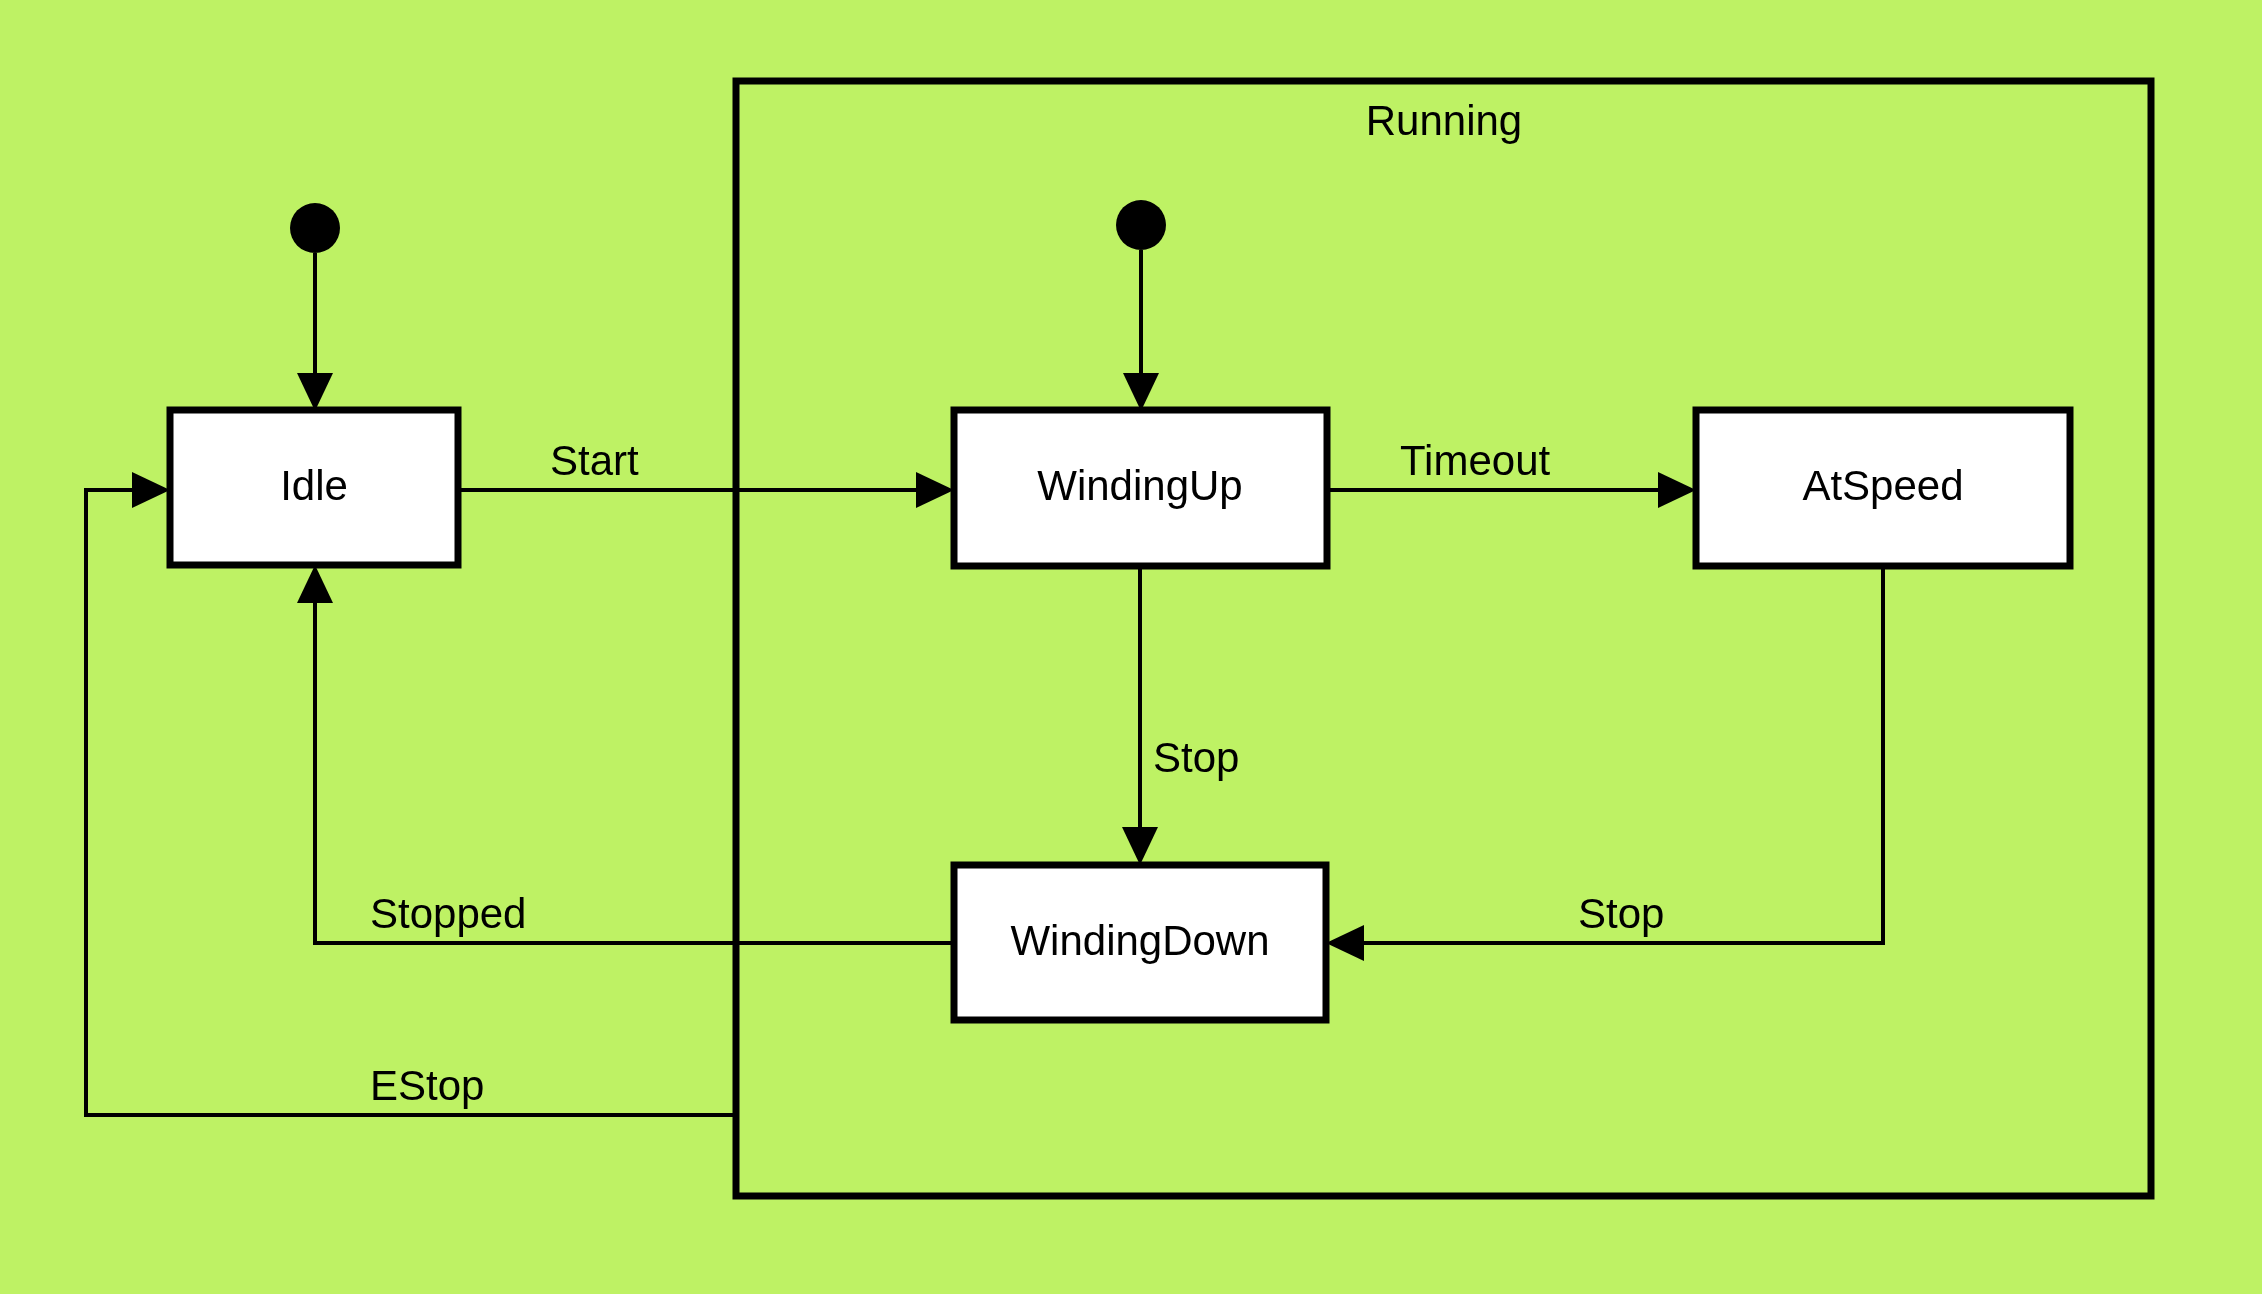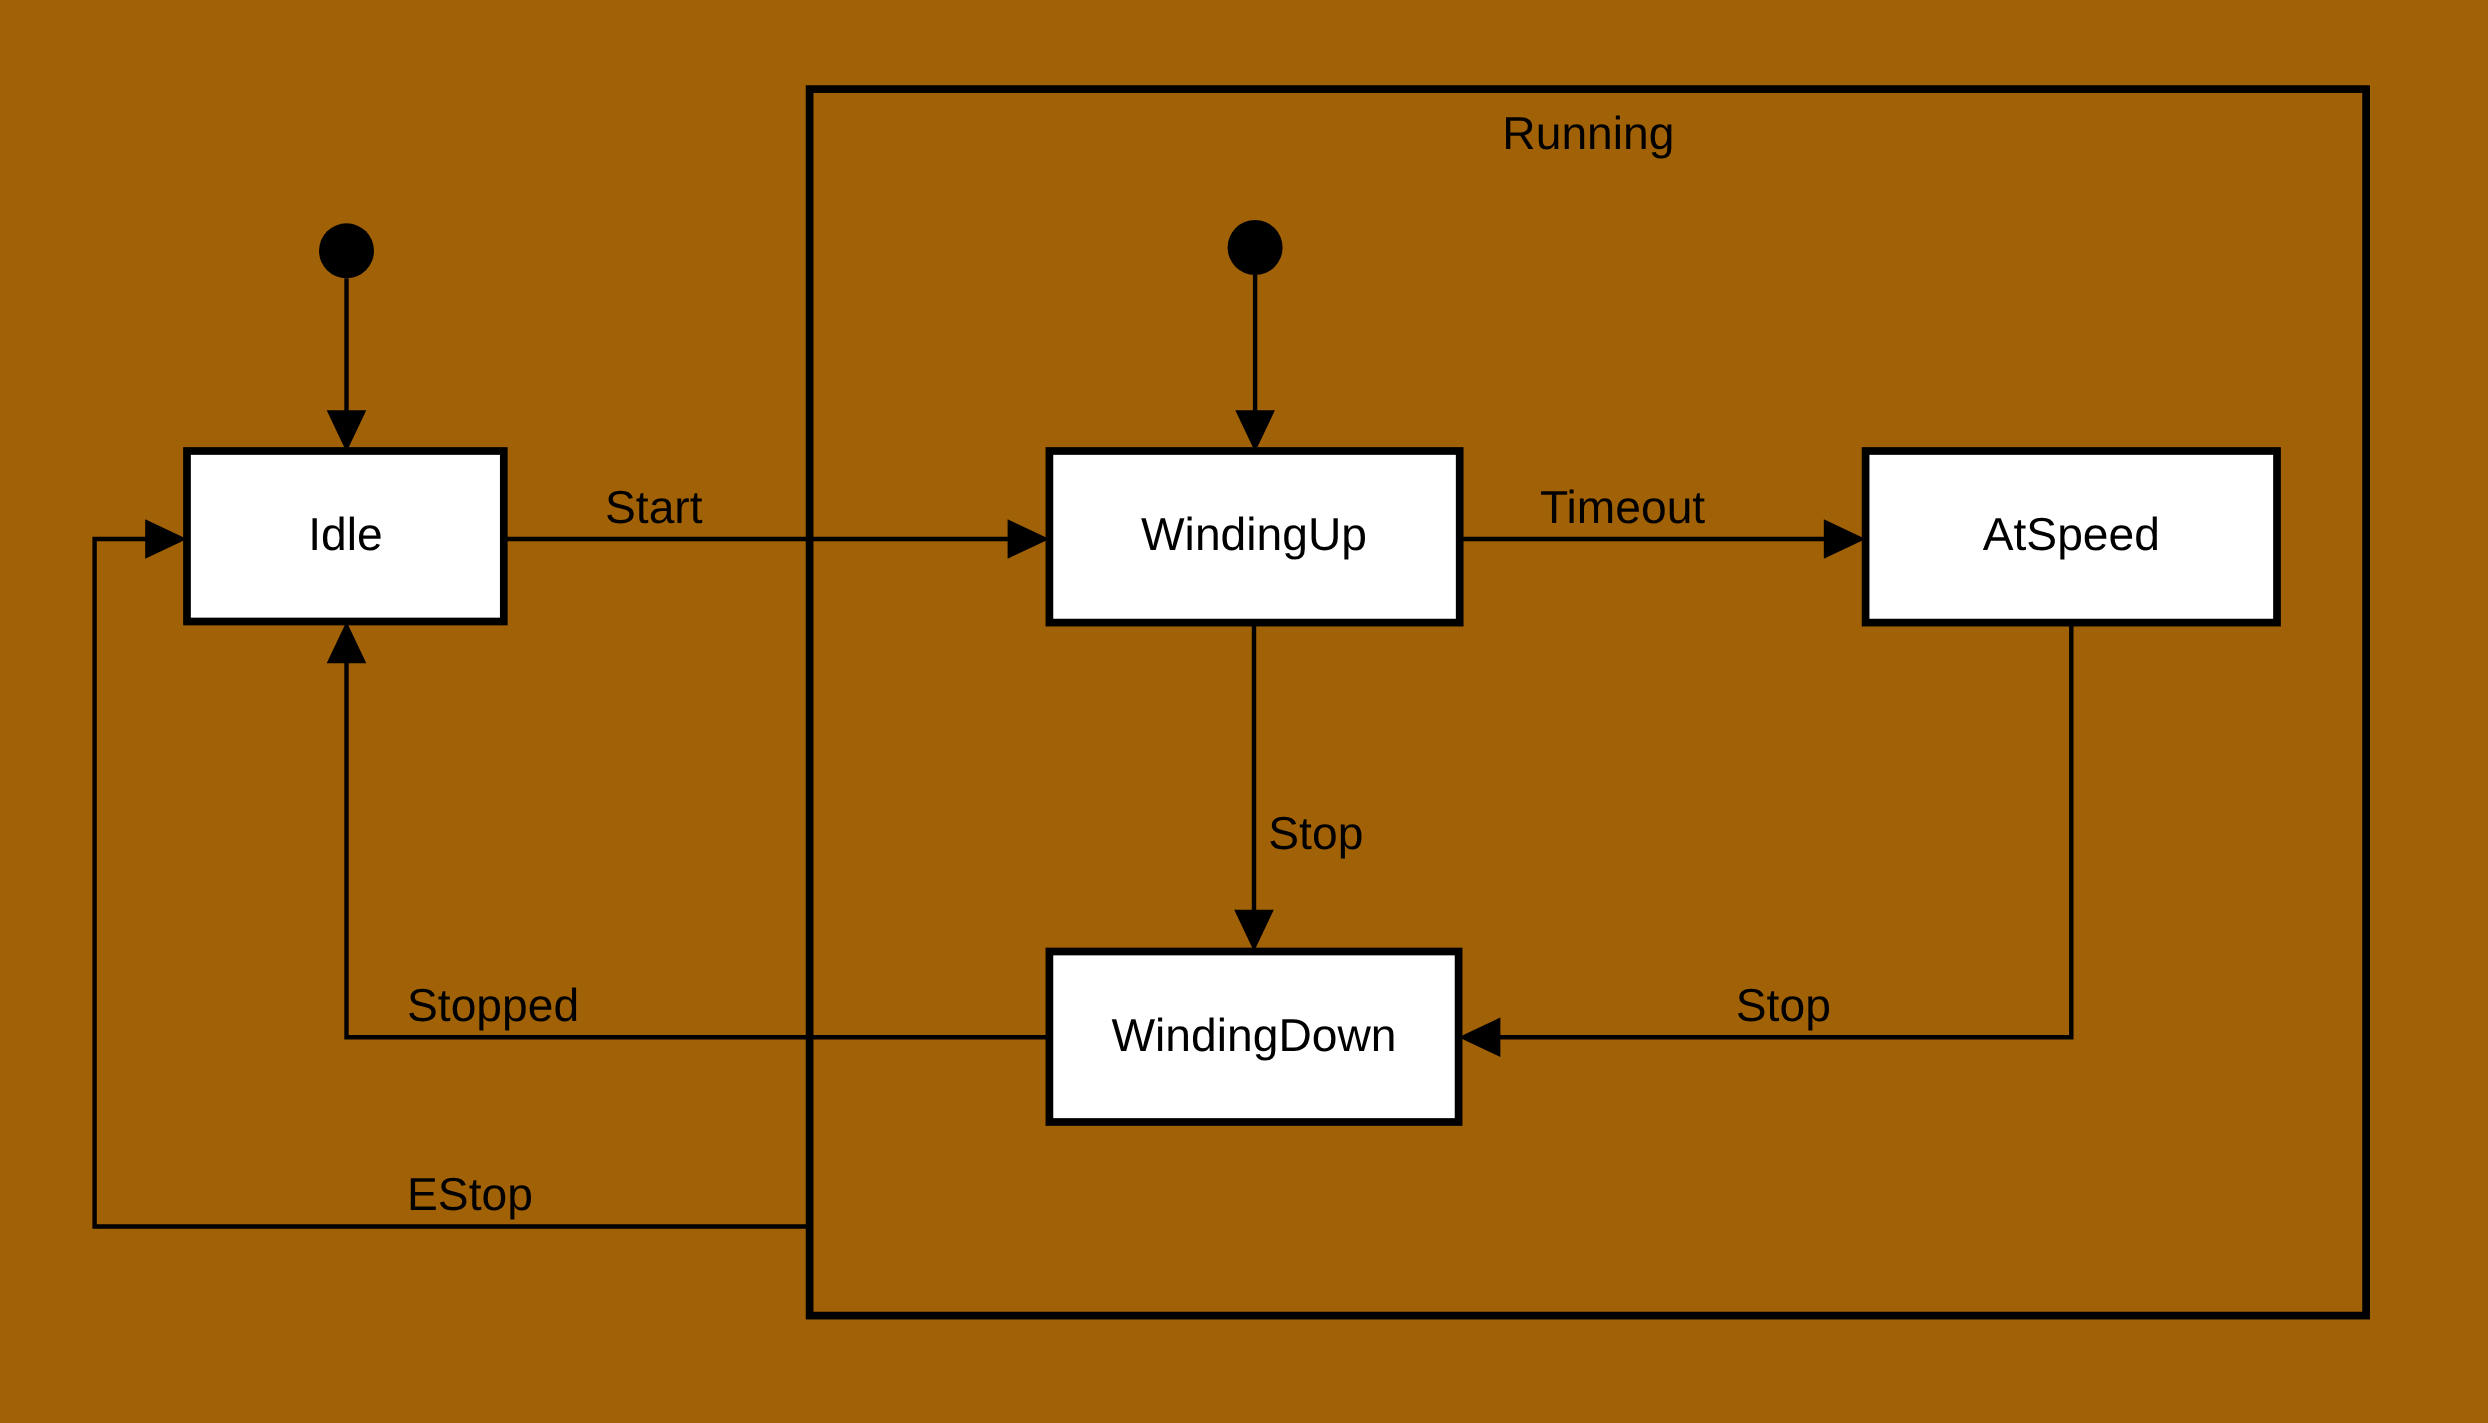--- a/index.html
+++ b/index.html
@@ -15,7 +15,7 @@
     position: relative;
     width: 2262px;
     height: 1294px;
-    background: #a16207;
+    background: #bef264;
     overflow: hidden;
   }
   #diagram-svg {

